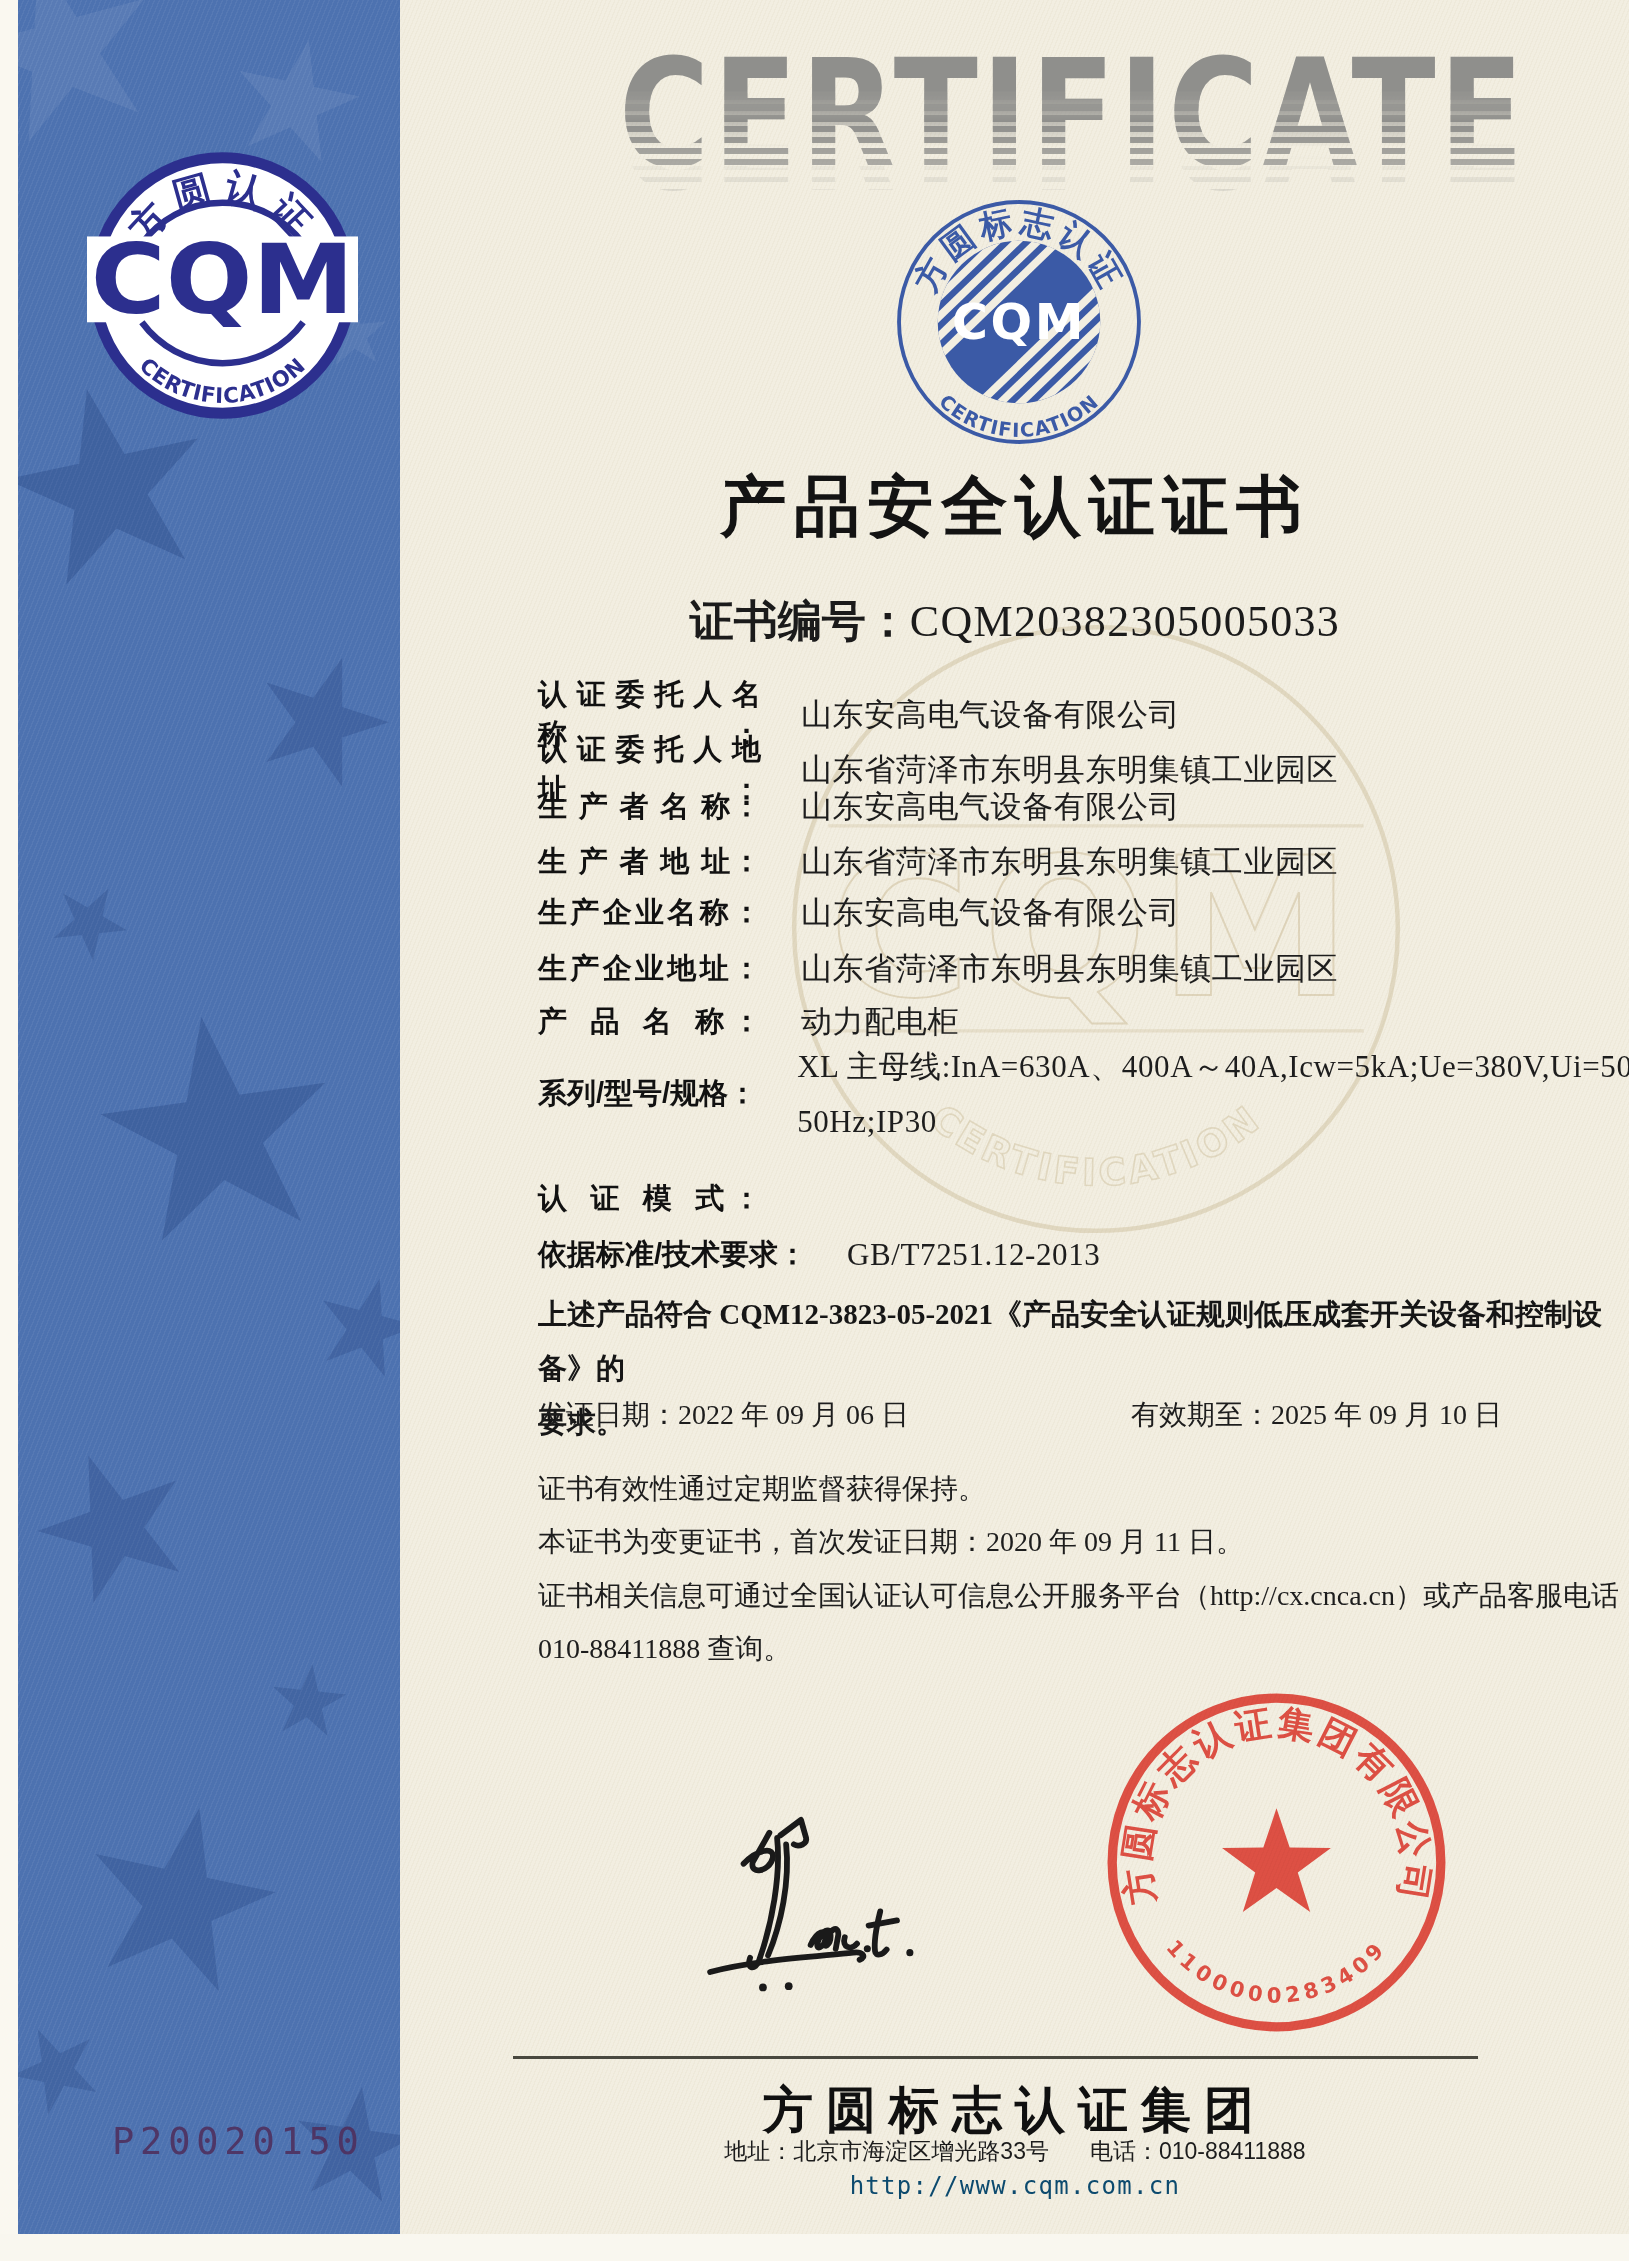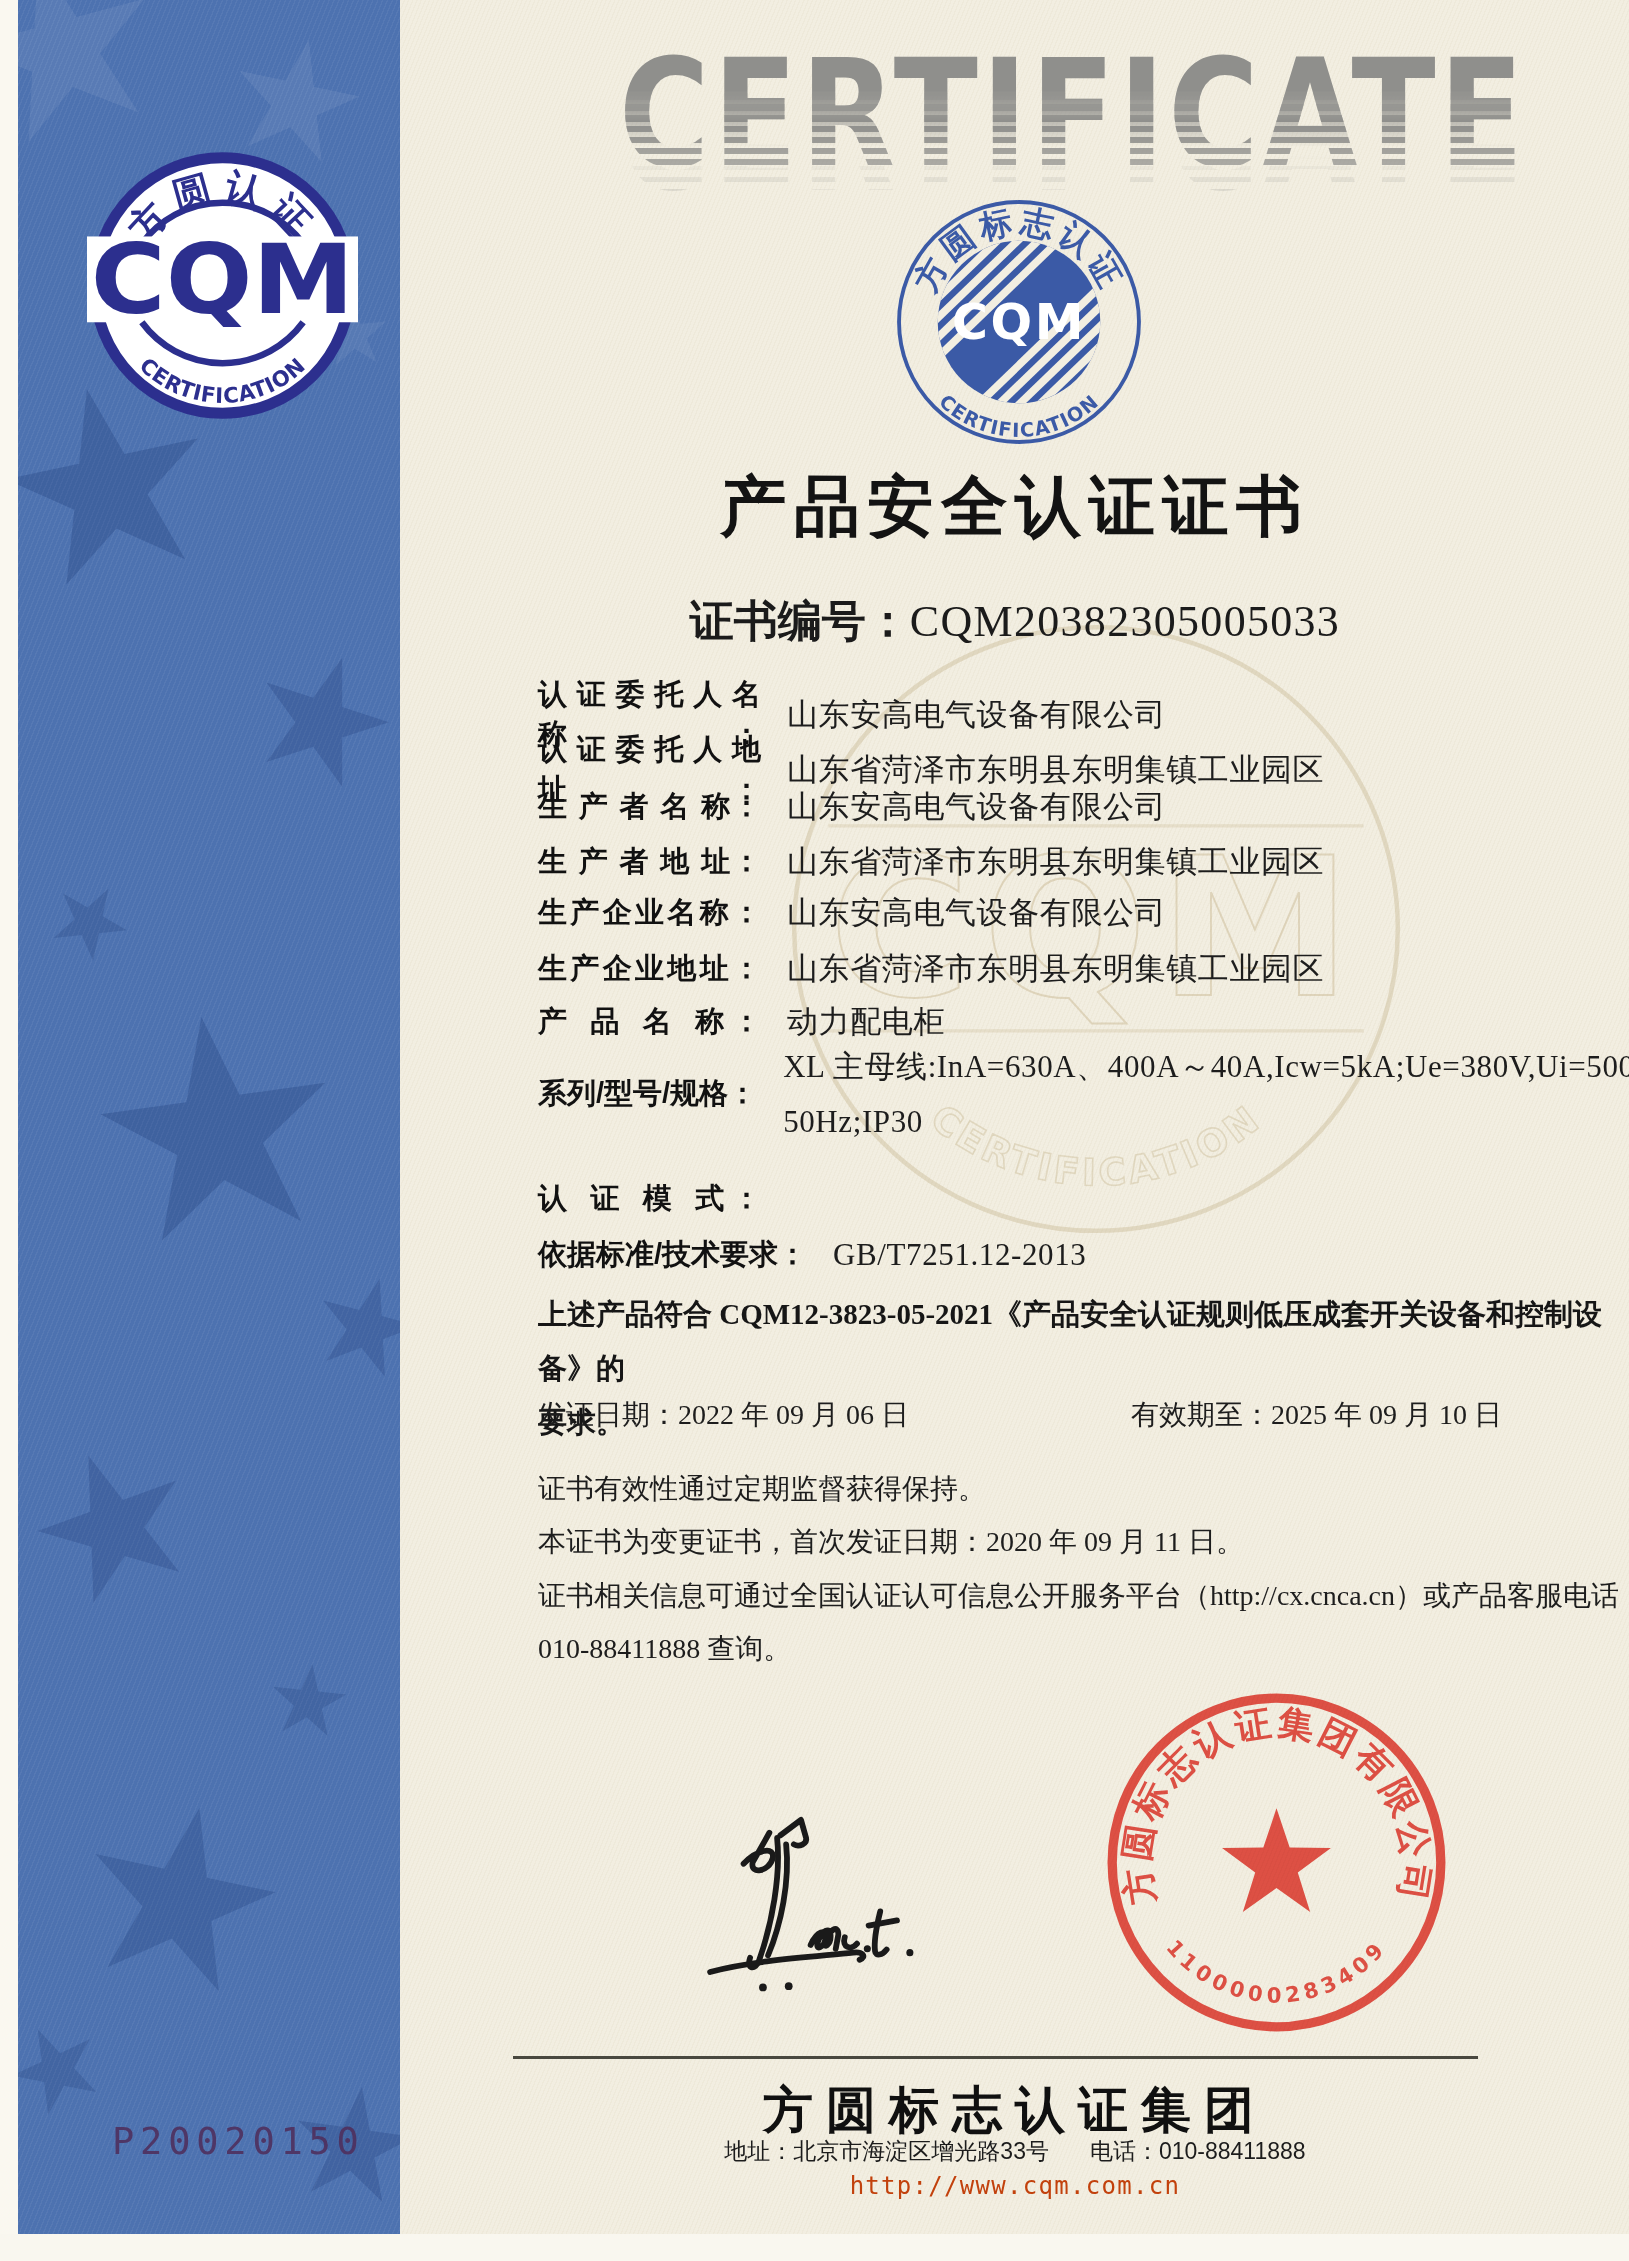--- a/index.html
+++ b/index.html
@@ -88,7 +88,7 @@
   .row.label-auto .lbl{width:auto;text-align:left;text-align-last:auto;}
   .row .val{
     font-family:"Liberation Serif", serif;font-size:31px;color:#1d1d1d;
-    margin-left:26px;letter-spacing:0.6px;white-space:nowrap;
+    margin-left:40px;letter-spacing:0.6px;white-space:nowrap;
   }
   .row .val .vline{display:block;line-height:55px;}
 

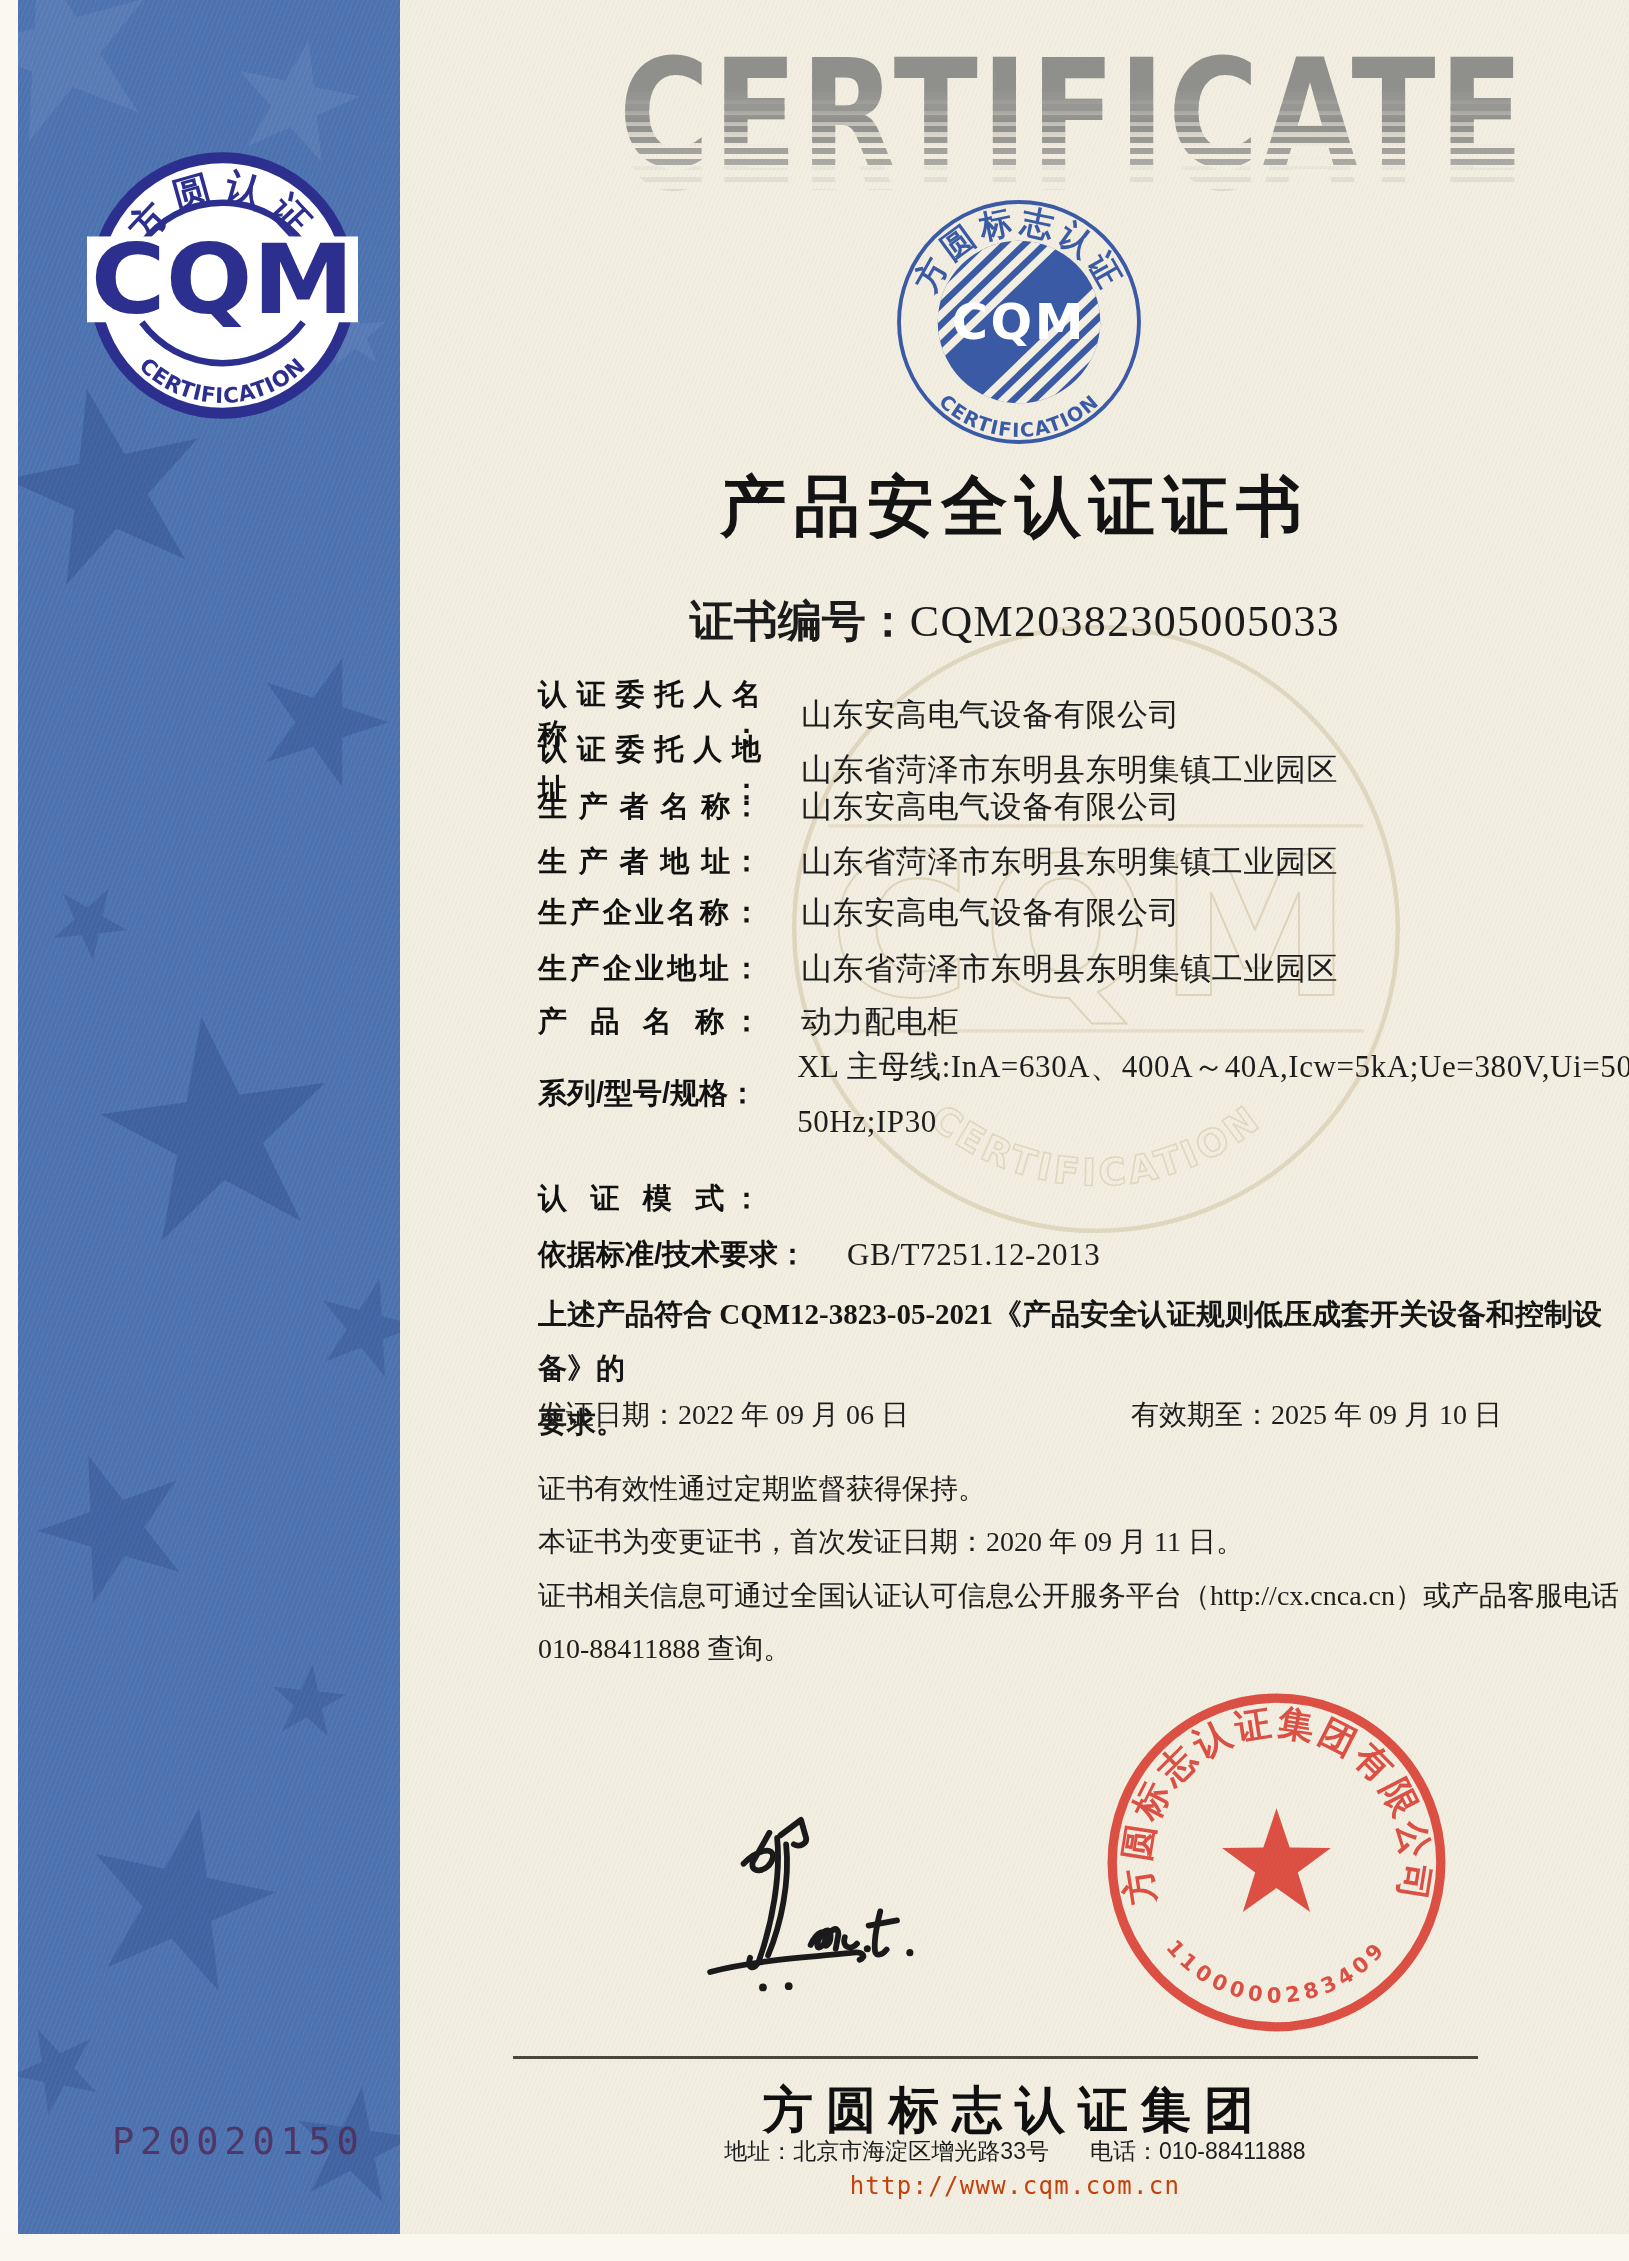--- a/index.html
+++ b/index.html
@@ -119,7 +119,7 @@
   .footer-addr .gap{display:inline-block;width:41px;}
   .footer-url{
     position:absolute;left:400px;width:1230px;top:2172px;text-align:center;z-index:2;
-    font-family:"DejaVu Sans Mono", monospace;font-size:24px;color:#c2410c;letter-spacing:1.3px;
+    font-family:"DejaVu Sans Mono", monospace;font-size:24px;color:#0c4a6e;letter-spacing:1.3px;
   }
   svg text{font-family:"DejaVu Sans", sans-serif;}
 </style>

